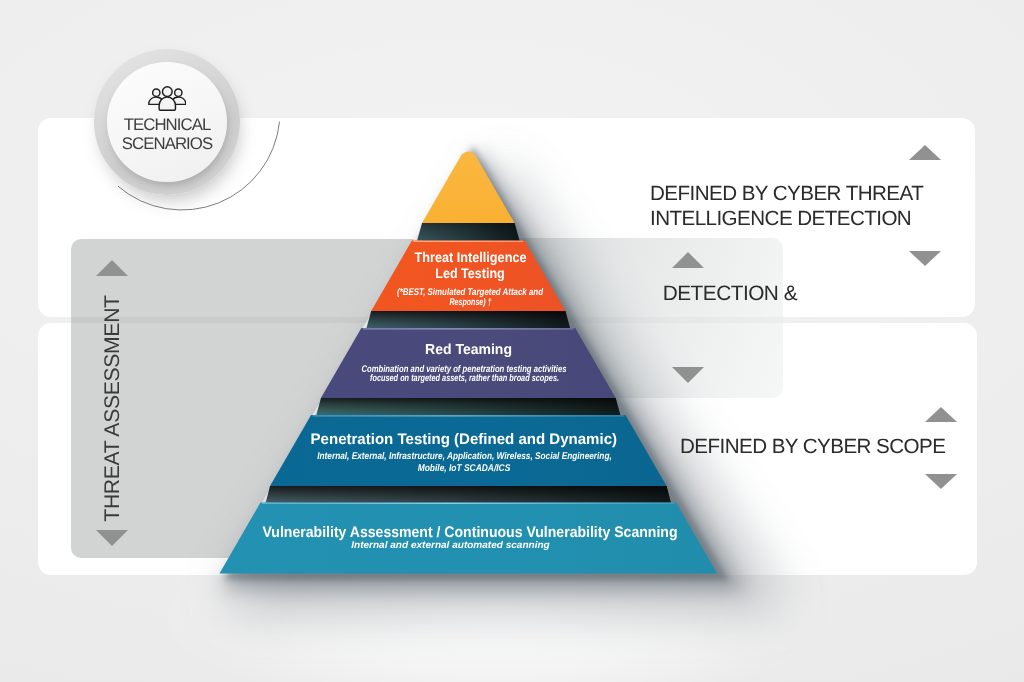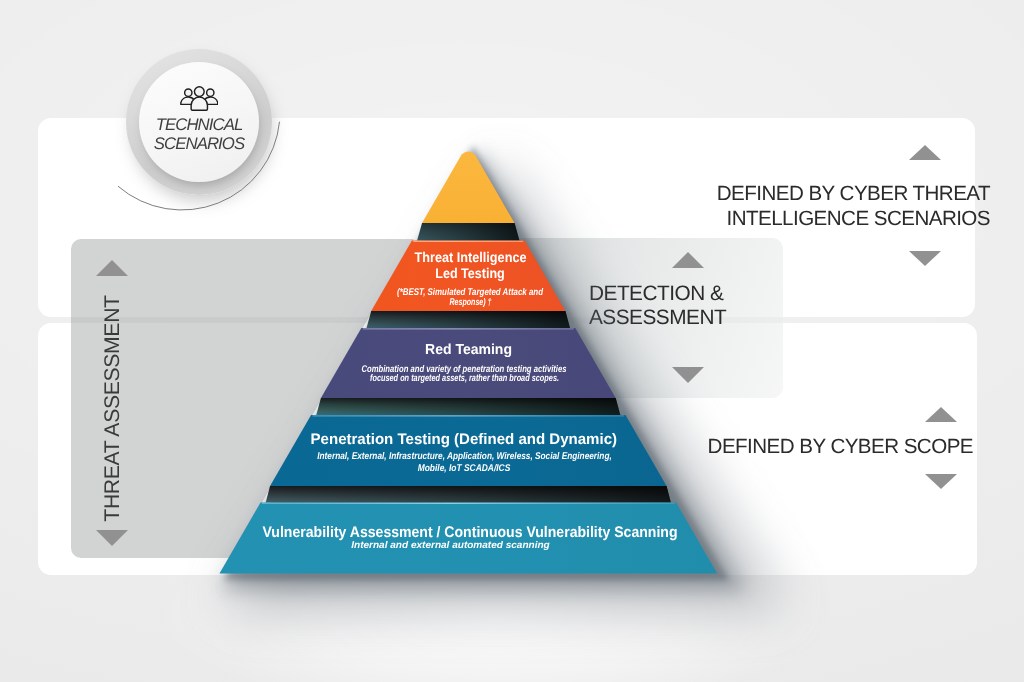--- a/index.html
+++ b/index.html
@@ -69,7 +69,7 @@
   .rcap .tri-up,.rcap .tri-down{position:absolute;}
 
   
-  .badge-wrap{position:absolute;left:126px;top:49px;width:146px;height:146px;font-style:italic;}
+  .badge-wrap{position:absolute;left:94px;top:49px;width:146px;height:146px;}
   .badge-outer{width:146px;height:146px;border-radius:50%;
      background:linear-gradient(155deg,#e6e6e6 0%,#dadada 30%,#cdcdcd 62%,#d6d6d6 100%);
      box-shadow:3px 9px 16px -3px rgba(130,130,135,.42);

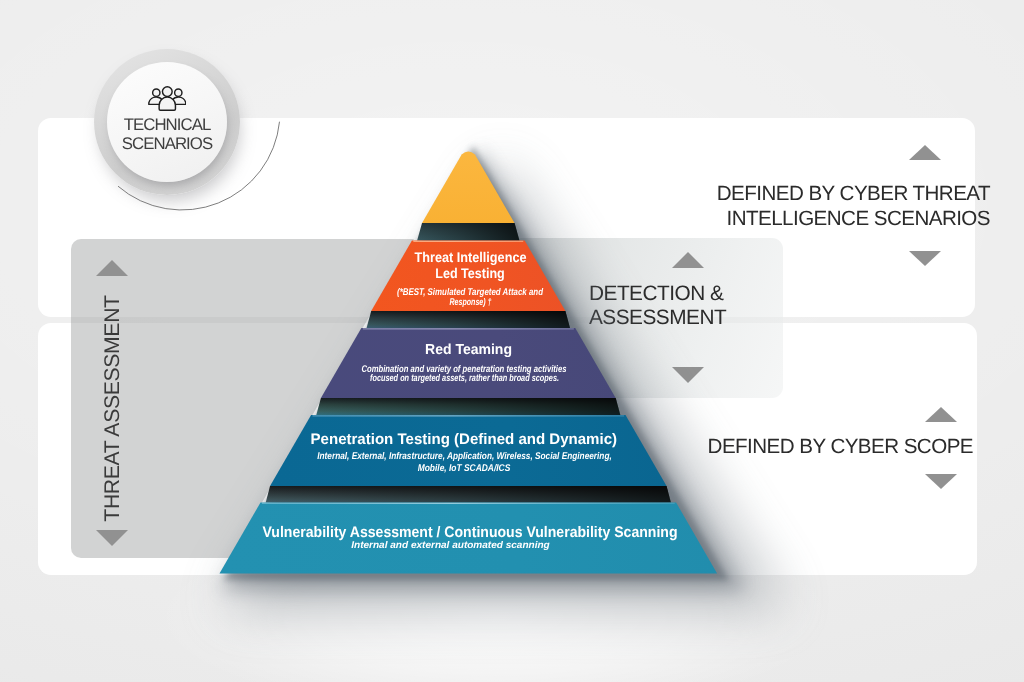--- a/index.html
+++ b/index.html
@@ -62,7 +62,7 @@
 
   
   .rcap{position:absolute;left:0;top:0;}
-  .rcap .rtext{position:absolute;text-align:right;
+  .rcap .rtext{position:absolute;text-align:left;
                font-size:20.6px;line-height:25px;color:#2b2b2b;
                letter-spacing:-0.56px;font-weight:400;}
   .rcap .rtext div{white-space:nowrap;}

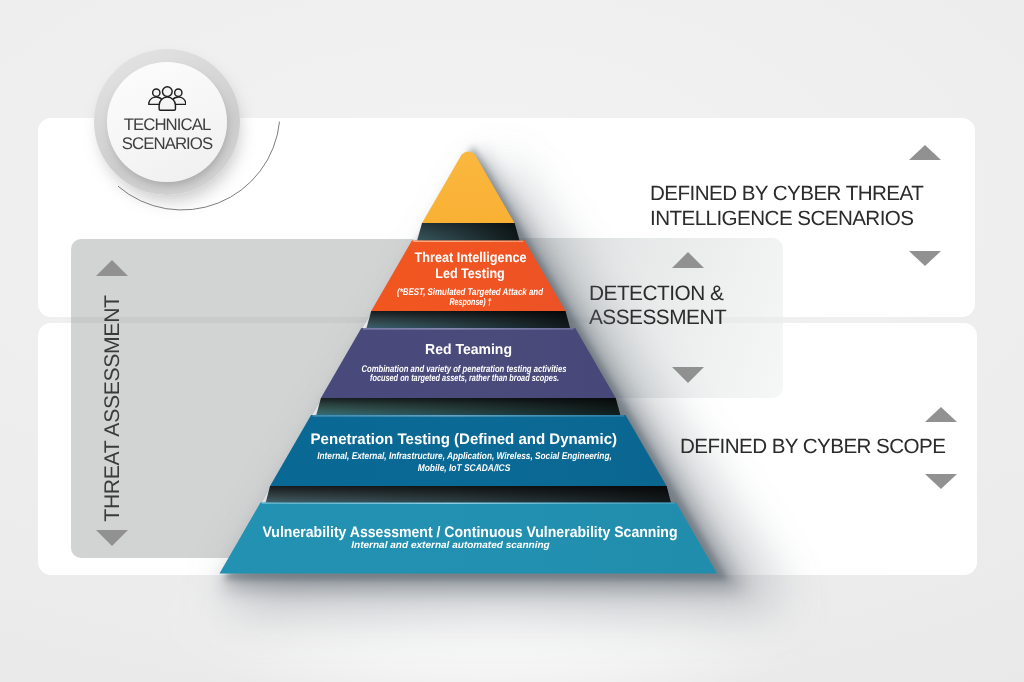--- a/index.html
+++ b/index.html
@@ -256,7 +256,7 @@
     <div class="tri-up big" style="left:909px;top:145px"></div>
     <div class="rtext" style="left:650px;top:181px;width:340px">
       <div>DEFINED BY CYBER THREAT</div>
-      <div>INTELLIGENCE SCENARIOS</div>
+      <div>INTELLIGENCE DETECTION</div>
     </div>
     <div class="tri-down big" style="left:909px;top:251px"></div>
   </div>

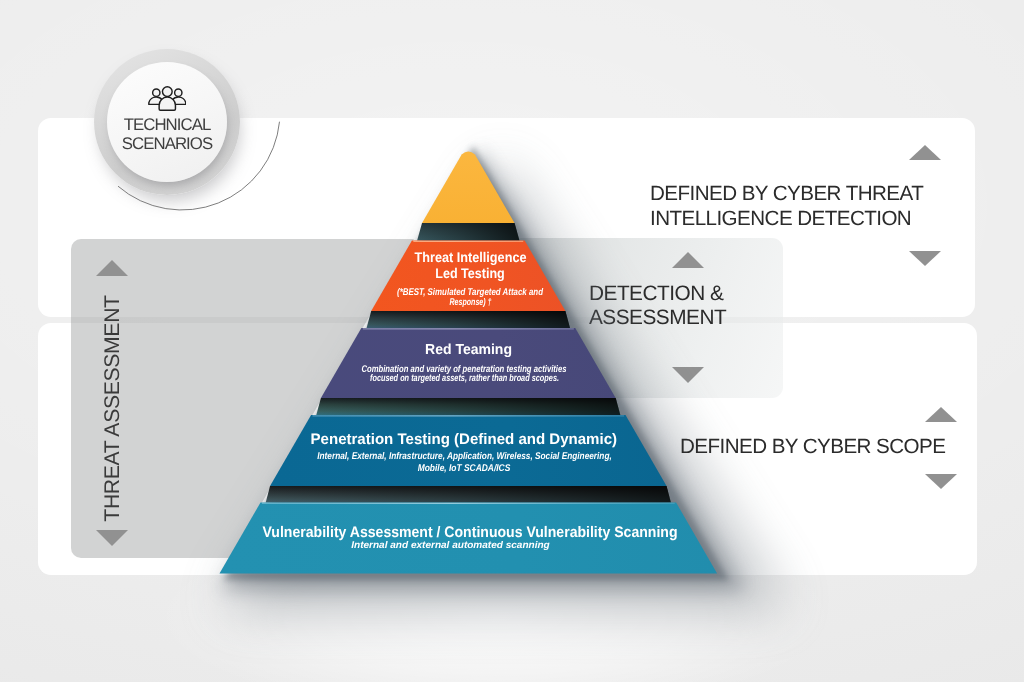--- a/index.html
+++ b/index.html
@@ -57,7 +57,7 @@
   .gbox-mid .tri-up{position:absolute;left:183px;top:14px;}
   .gbox-mid .tri-down{position:absolute;left:183px;top:129px;}
   .gbox-mid .mlabel{position:absolute;left:100px;width:208px;top:44px;
-     text-align:left;
+     text-align:right;
      font-size:20.8px;line-height:24.2px;color:#2b2b2b;letter-spacing:-0.5px;}
 
   

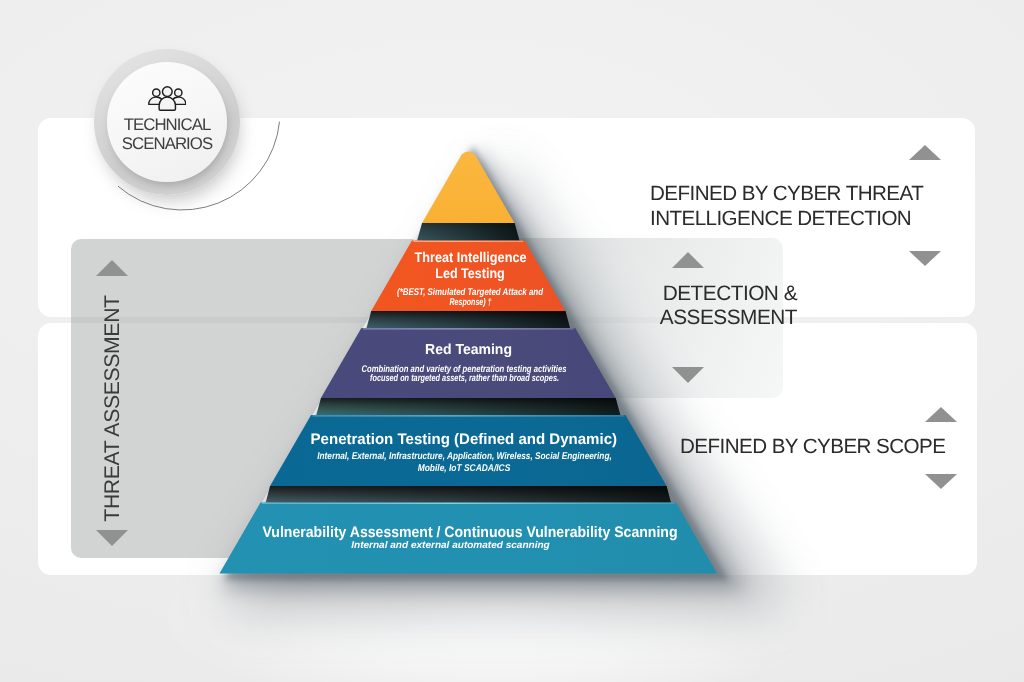--- a/index.html
+++ b/index.html
@@ -122,7 +122,6 @@
     <div class="tri-up"></div>
     <div class="mlabel">
       <div>DETECTION &amp;</div>
-      <div>ASSESSMENT</div>
     </div>
     <div class="tri-down"></div>
   </div>

